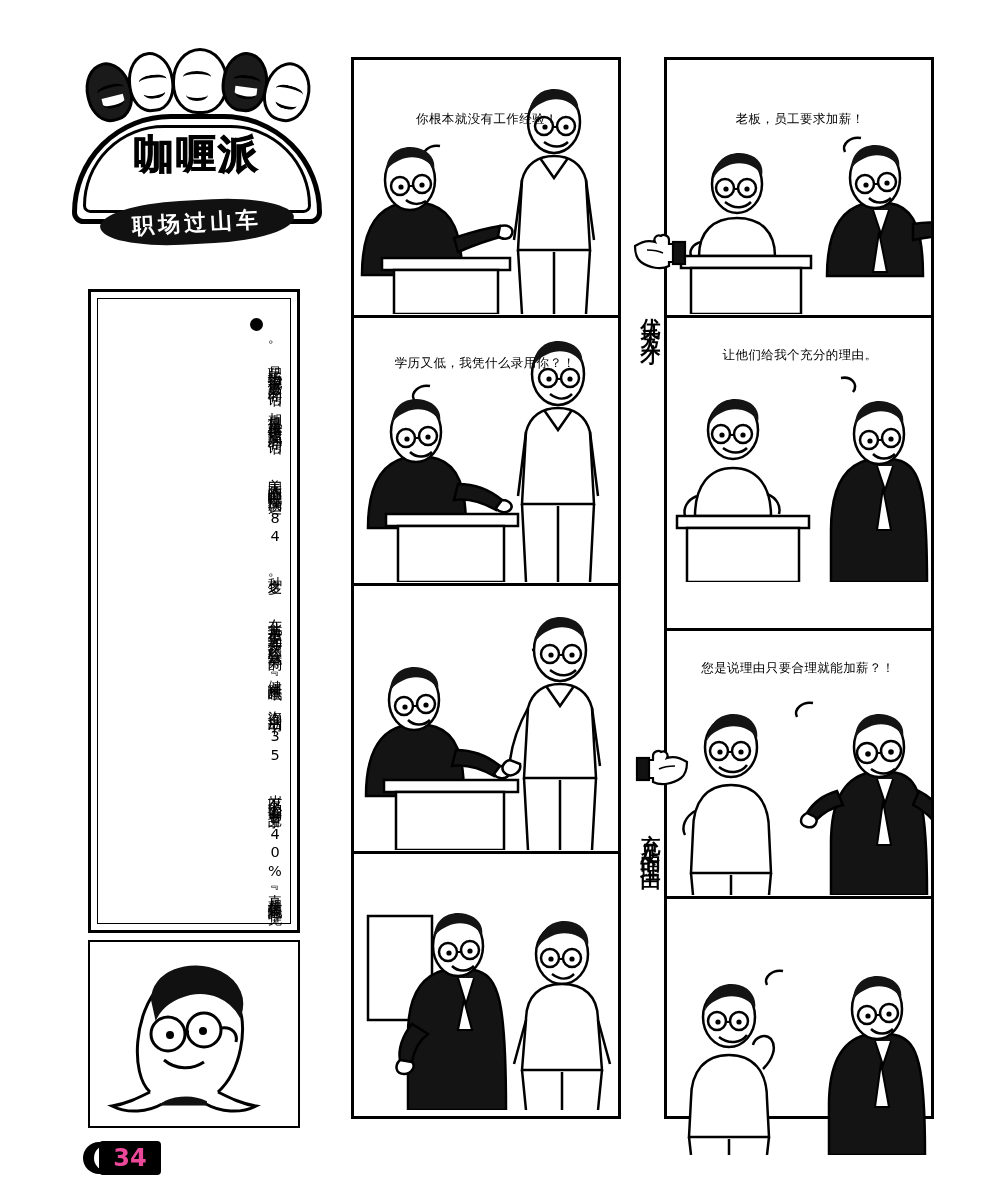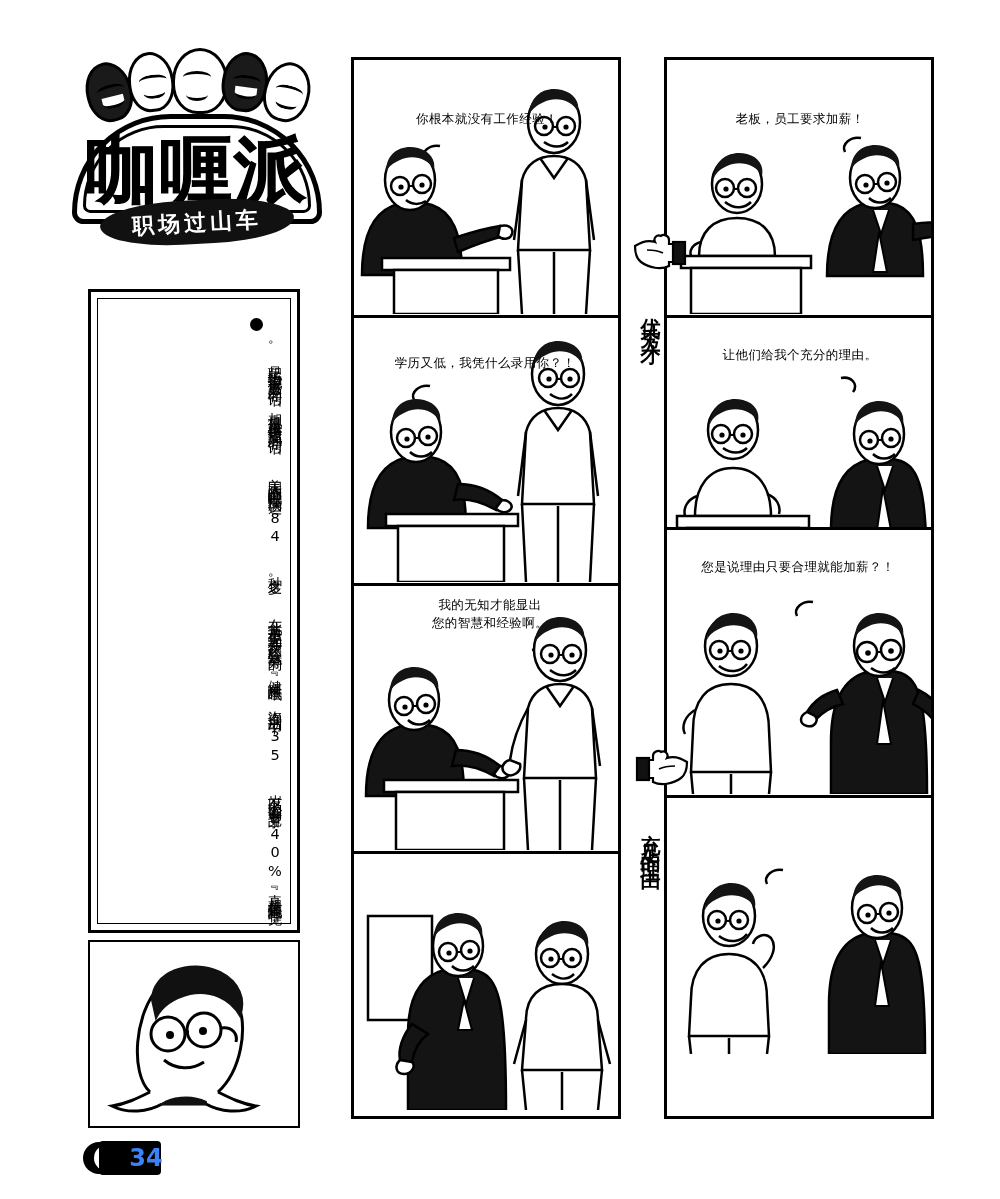--- a/index.html
+++ b/index.html
@@ -96,7 +96,7 @@
     top: 86px;
     width: 250px;
     text-align: center;
-    font-size: 72px;
+    font-size: 40px;
     font-weight: bold;
     letter-spacing: 2px;
     line-height: 1;

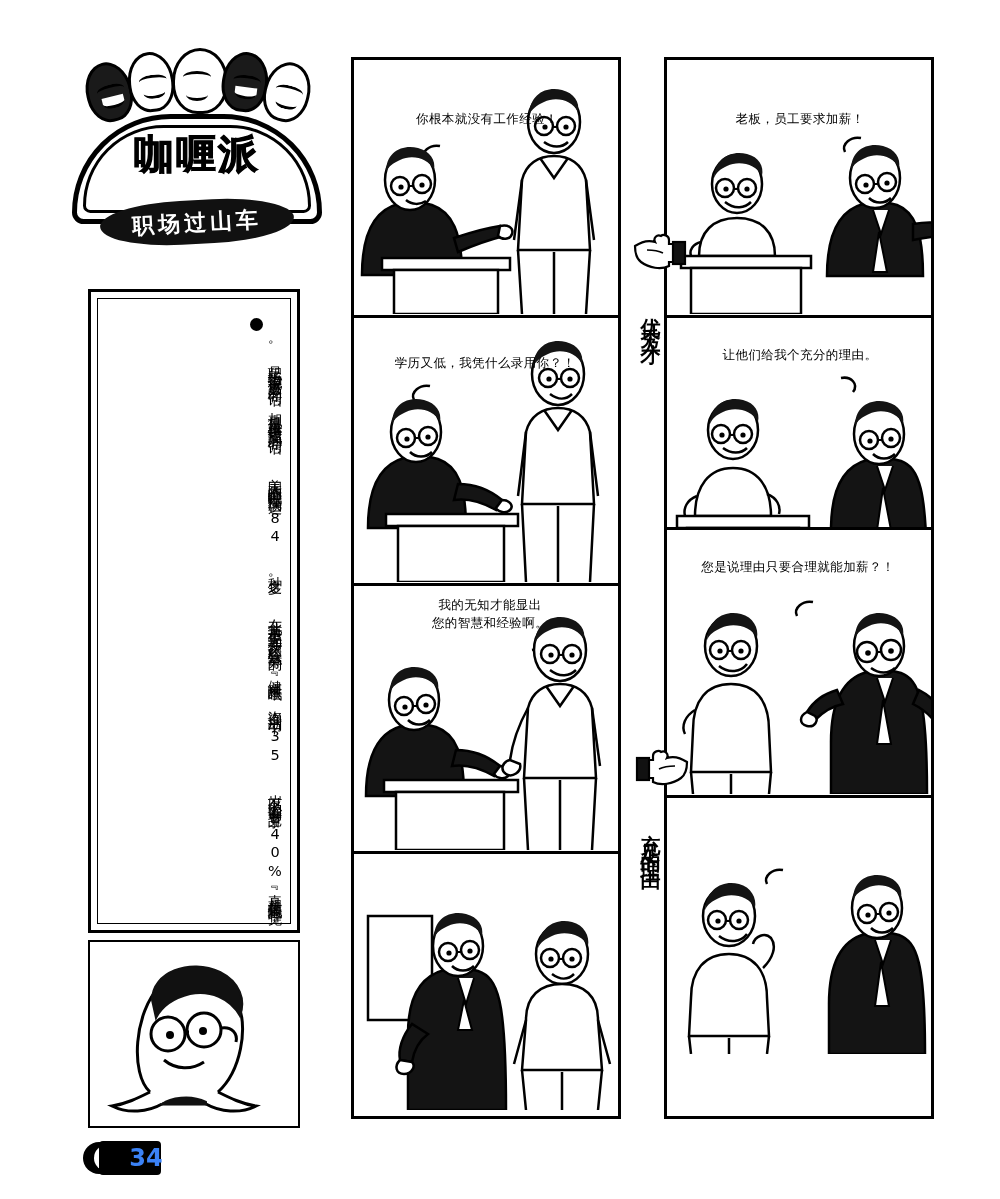--- a/index.html
+++ b/index.html
@@ -551,7 +551,7 @@
     </svg>
   </div>
 
-  <div class="panel" style="height:212px">
+  <div class="panel" style="height:313px">
     <div class="bubble" style="left:18px; top:28px; width:230px;">让他们给我个充分的理由。</div>
     <svg width="264" height="264" viewBox="0 0 264 264" style="position:absolute;left:0;top:0">
       <g stroke="#000" stroke-width="2.5" fill="none">

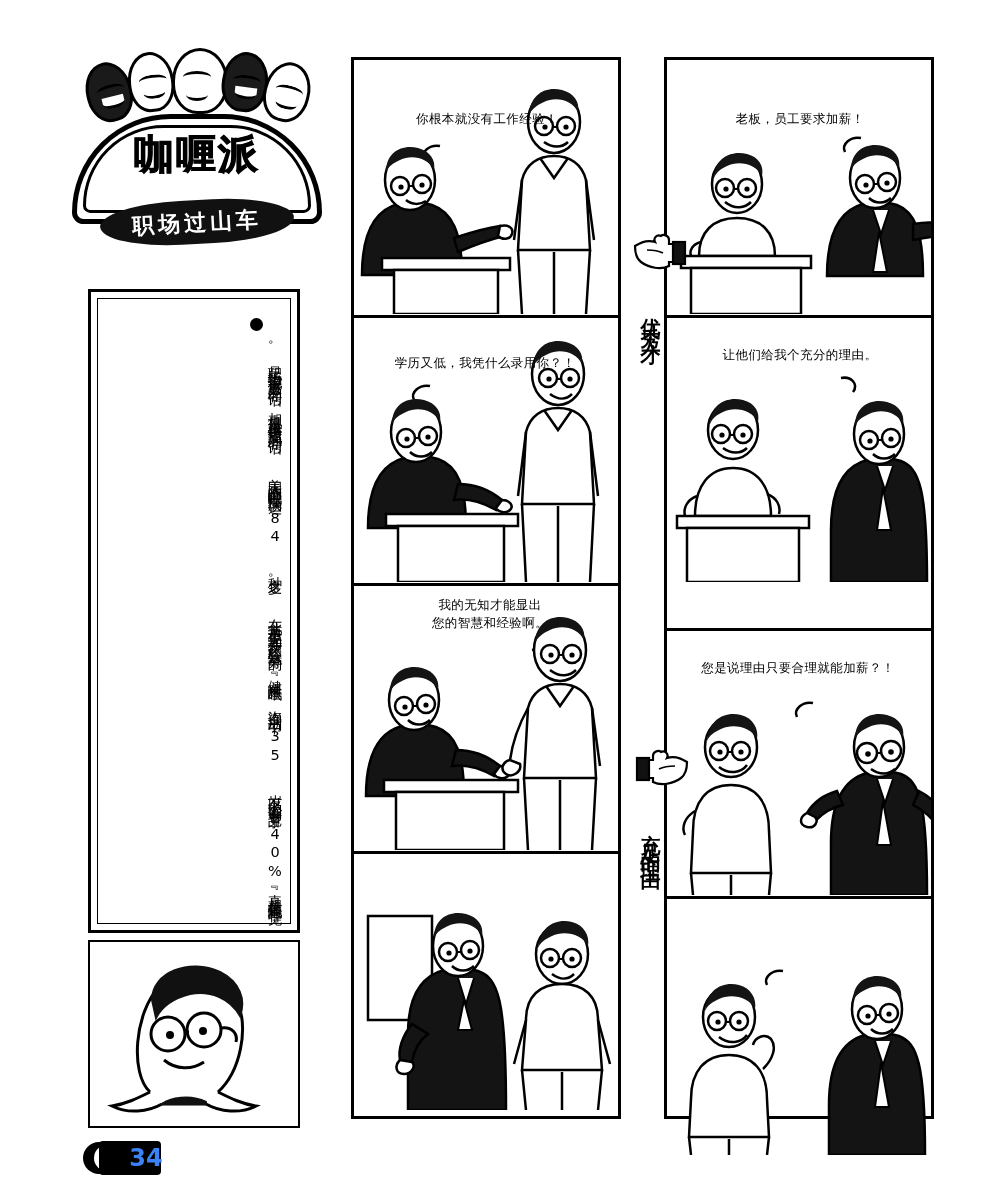--- a/index.html
+++ b/index.html
@@ -425,8 +425,6 @@
   </div>
 
   <div class="panel" style="height:268px">
-    <div class="bubble" style="left:26px; top:10px; width:220px;">我的无知才能显出
-您的智慧和经验啊。</div>
     <svg width="264" height="264" viewBox="0 0 264 264" style="position:absolute;left:0;top:0">
       <g stroke="#000" stroke-width="2.5" fill="none">
         <path d="M190 78 C196 70 188 62 178 64"></path>

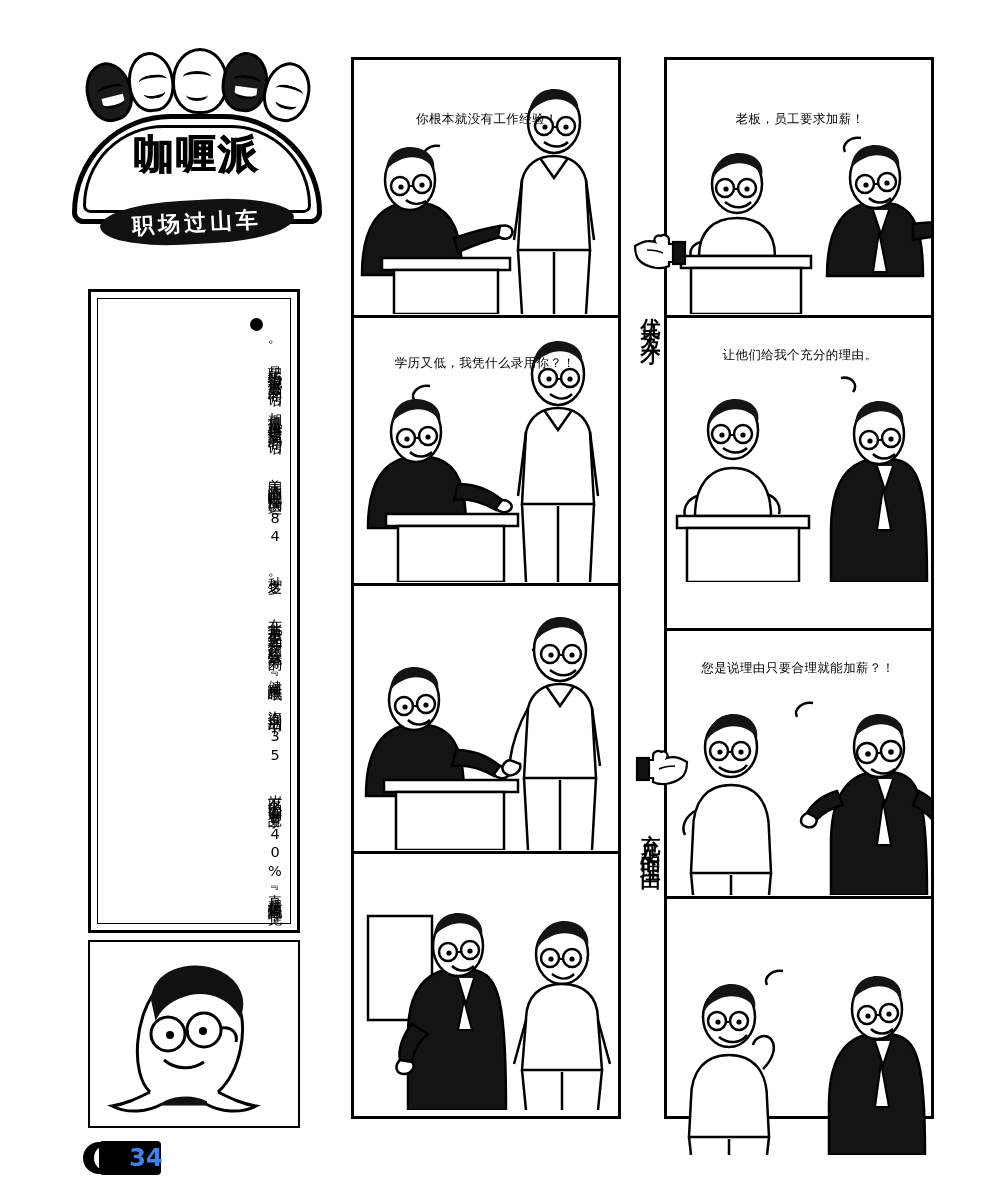--- a/index.html
+++ b/index.html
@@ -196,11 +196,11 @@
   }
   #page-number .num {
     position: absolute;
-    left: 32px; top: 0;
+    left: 16px; top: 0;
     width: 62px; height: 34px;
     line-height: 34px;
     text-align: center;
-    color: #3b82f6;
+    color: #ec4899;
     font-size: 24px;
     font-weight: bold;
     font-family: "DejaVu Sans", "Liberation Sans", sans-serif;

